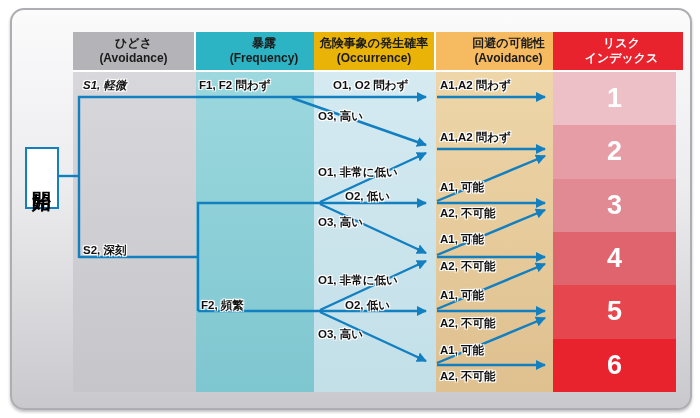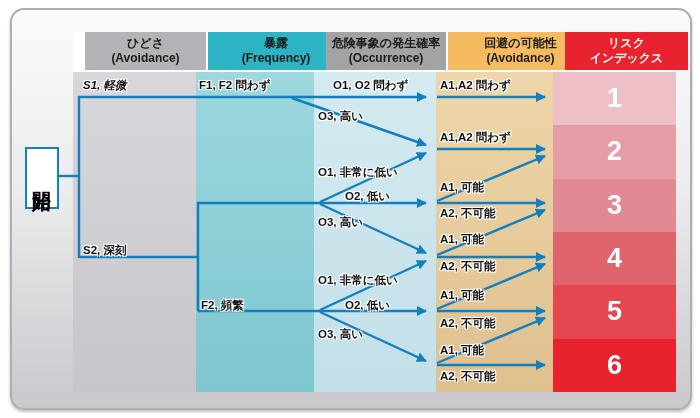--- a/index.html
+++ b/index.html
@@ -19,7 +19,7 @@
   .hcell{
     position:absolute;top:32px;height:38px;display:flex;flex-direction:column;
     align-items:center;justify-content:center;font-weight:bold;font-size:12px;
-    line-height:1.25;color:#1a1a1a;text-align:center;margin-left:12px;
+    line-height:1.25;color:#1a1a1a;text-align:center;
   }
   .hcell.risk{color:#fff;}
   

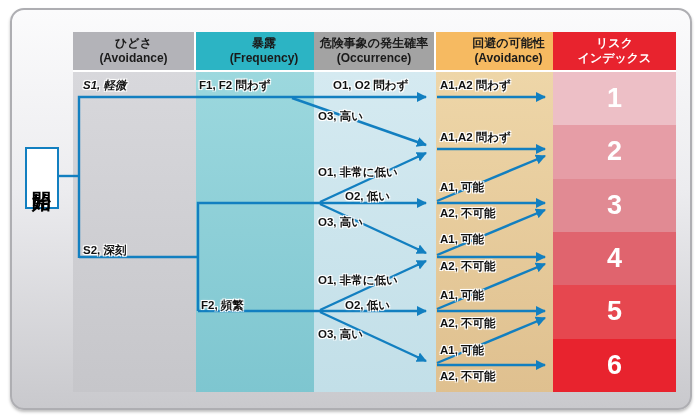--- a/index.html
+++ b/index.html
@@ -60,7 +60,7 @@
     <span>暴露</span>
     <span>(Frequency)</span>
   </div>
-  <div class="hcell" style="left: 314px; width: 120px; background-color: #a3a3a3;">
+  <div class="hcell" style="left: 314px; width: 120px; background-color: #eab308;">
     <span>危険事象の発生確率</span>
     <span>(Occurrence)</span>
   </div>

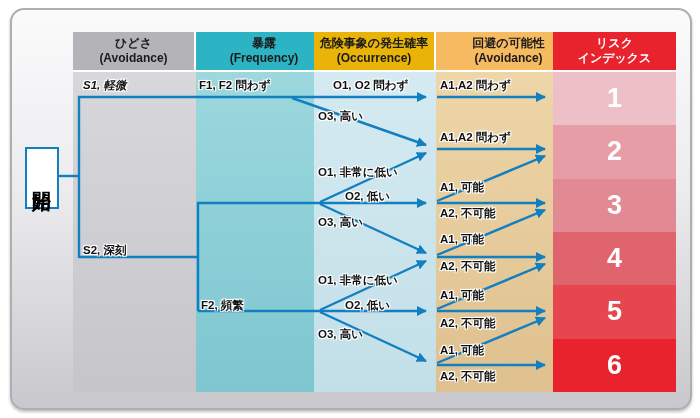--- a/index.html
+++ b/index.html
@@ -68,7 +68,7 @@
     <span>回避の可能性</span>
     <span>(Avoidance)</span>
   </div>
-  <div class="hcell risk" style="left: 553px; width: 123px; background-color: rgb(232, 35, 46);">
+  <div class="hcell risk" style="left: 553px; width: 123px; background-color: rgb(232, 35, 46); padding-left: 7px;">
     <span>リスク</span>
     <span>インデックス</span>
   </div>

